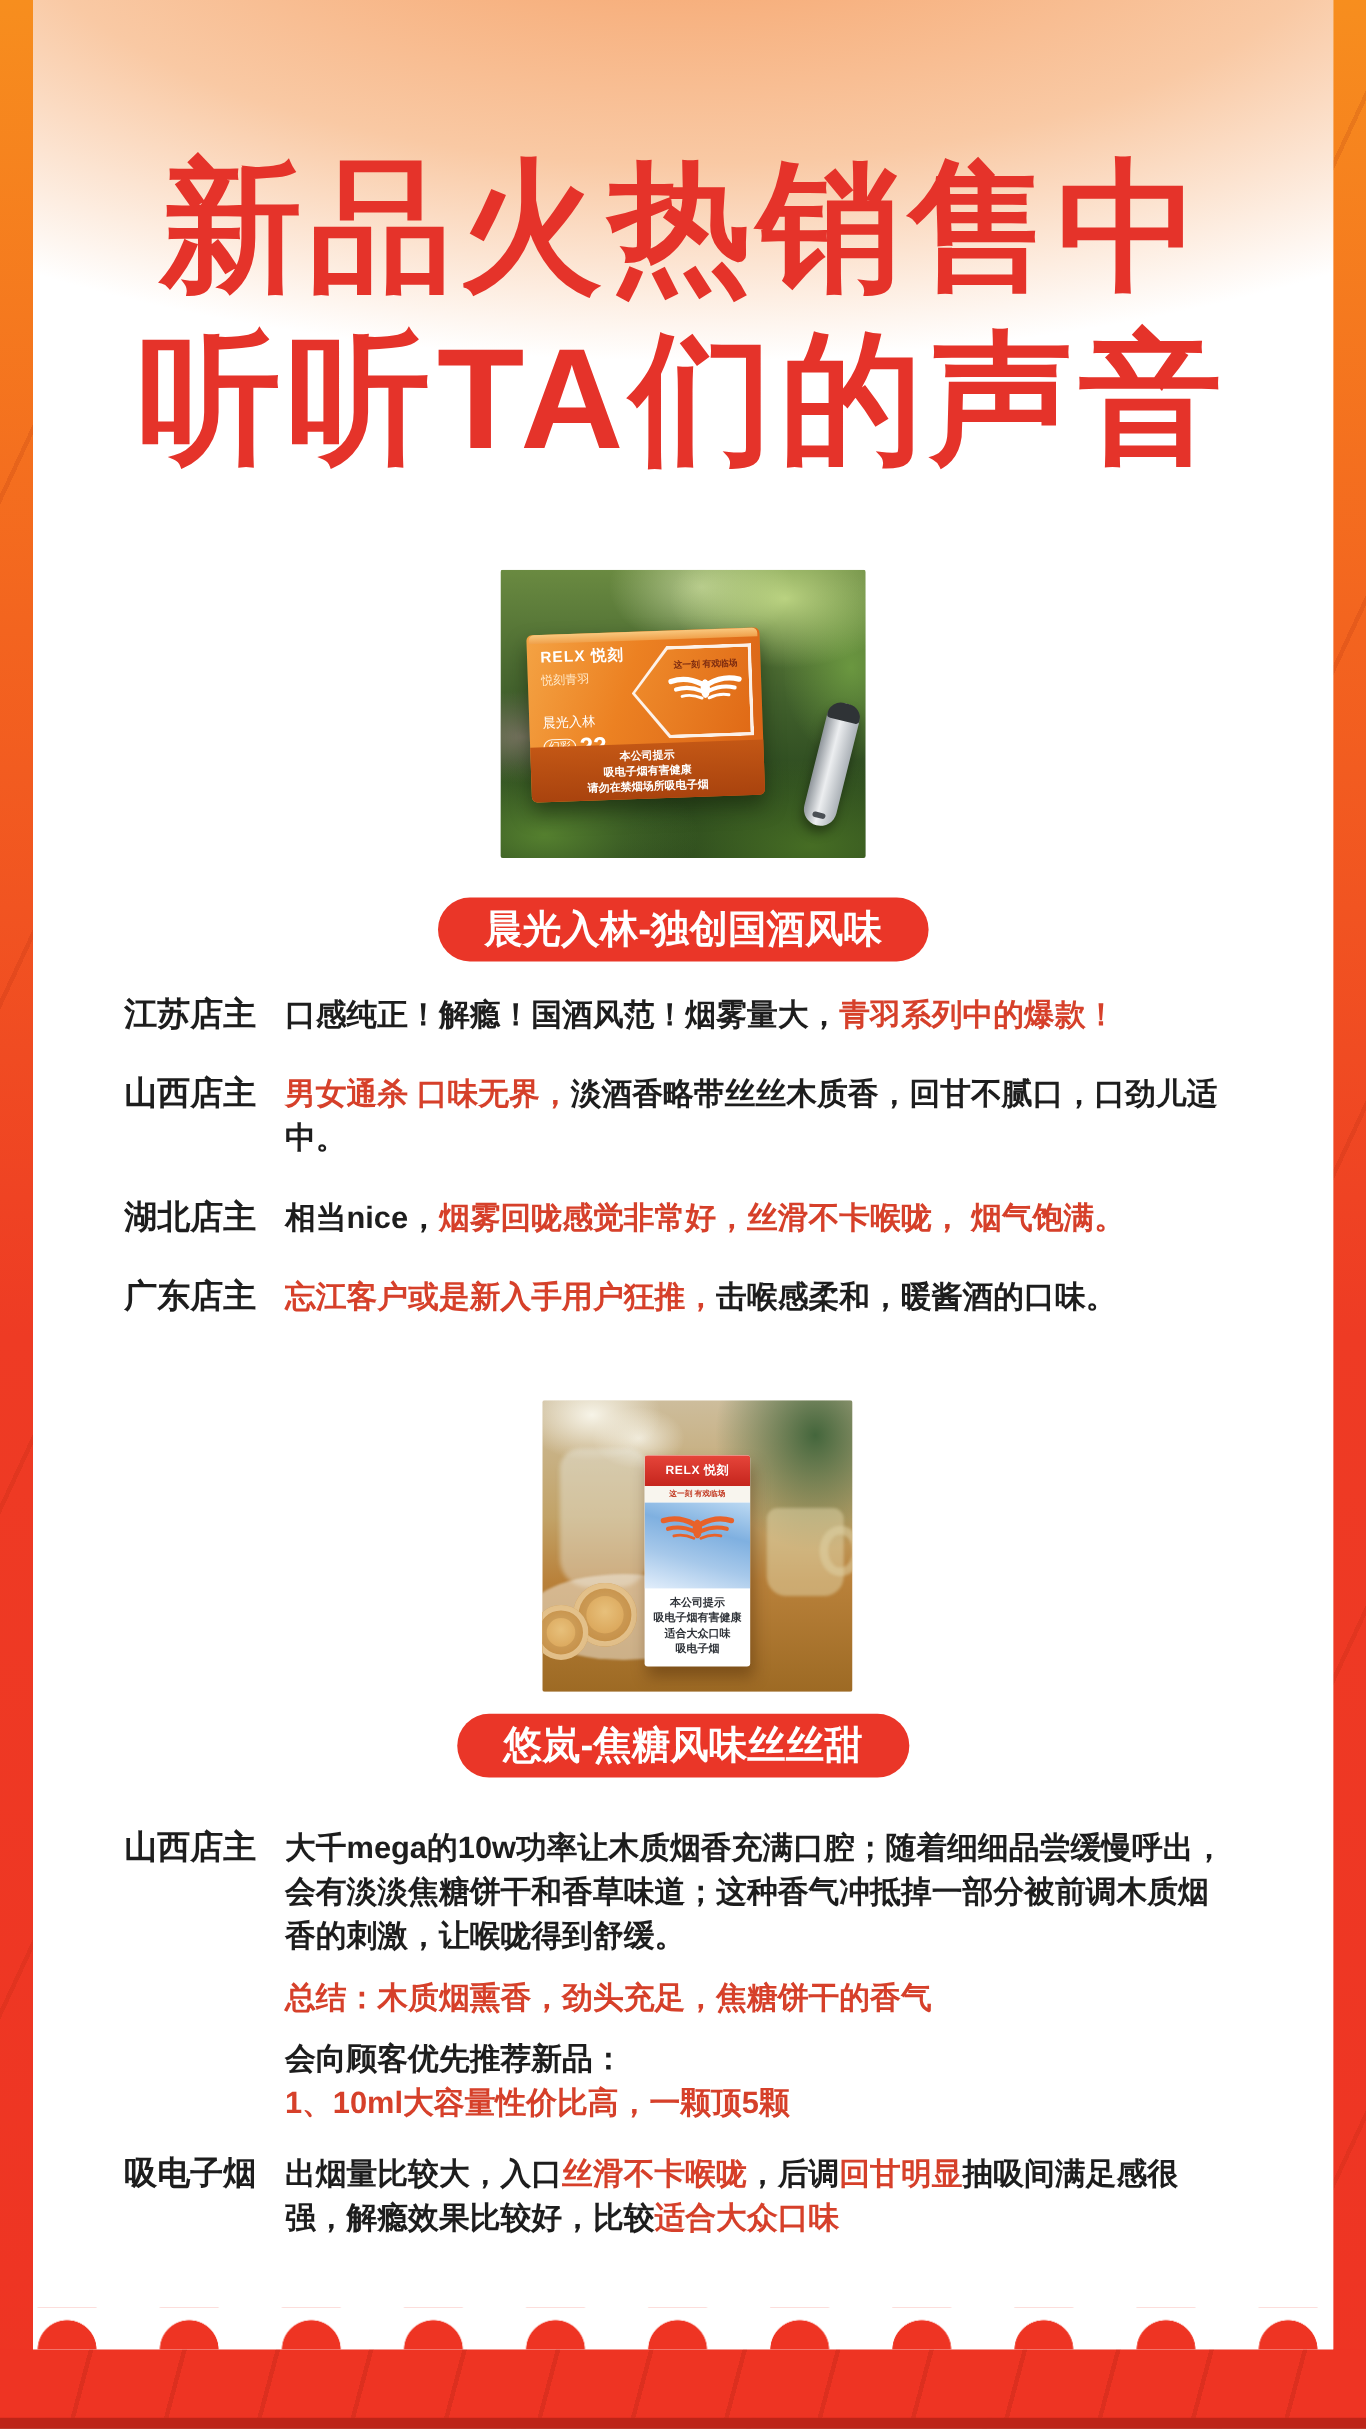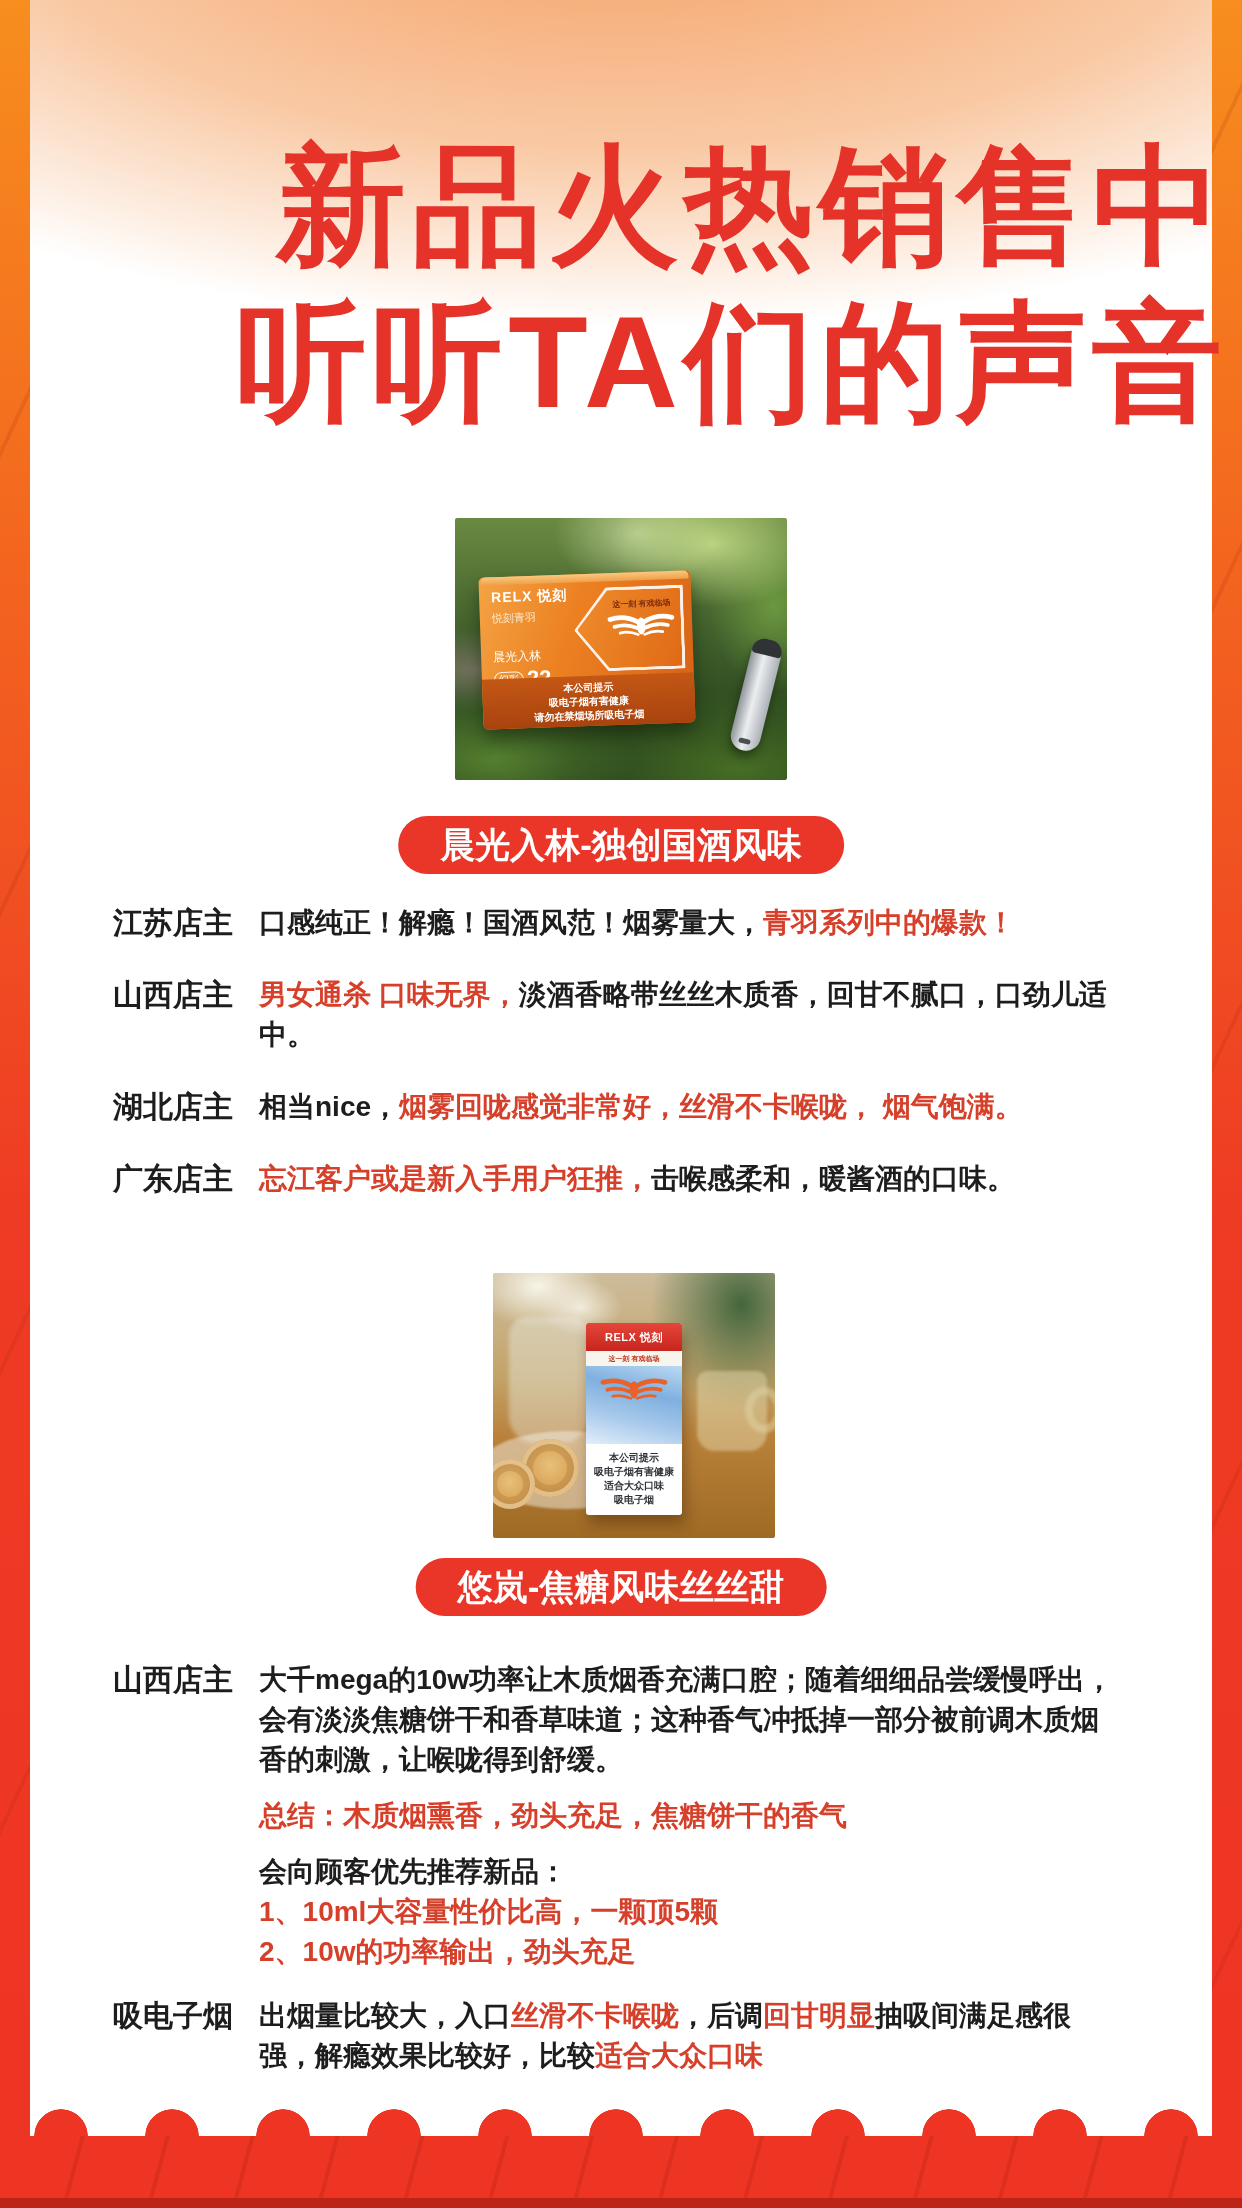--- a/index.html
+++ b/index.html
@@ -12,7 +12,7 @@
         background:radial-gradient(1300px 560px at 50% -120px,#f59c5f 0%,#f9c9a4 48%,#ffffff 80%),#ffffff;}
 
   
-  .title{position:absolute;top:128px;left:16px;width:100%;text-align:right;color:#e5332a;font-weight:900;}
+  .title{position:absolute;top:128px;left:0;width:100%;text-align:center;color:#e5332a;font-weight:900;}
   .t1,.t2{font-size:130px;line-height:156px;letter-spacing:6px;white-space:nowrap;}
 
   

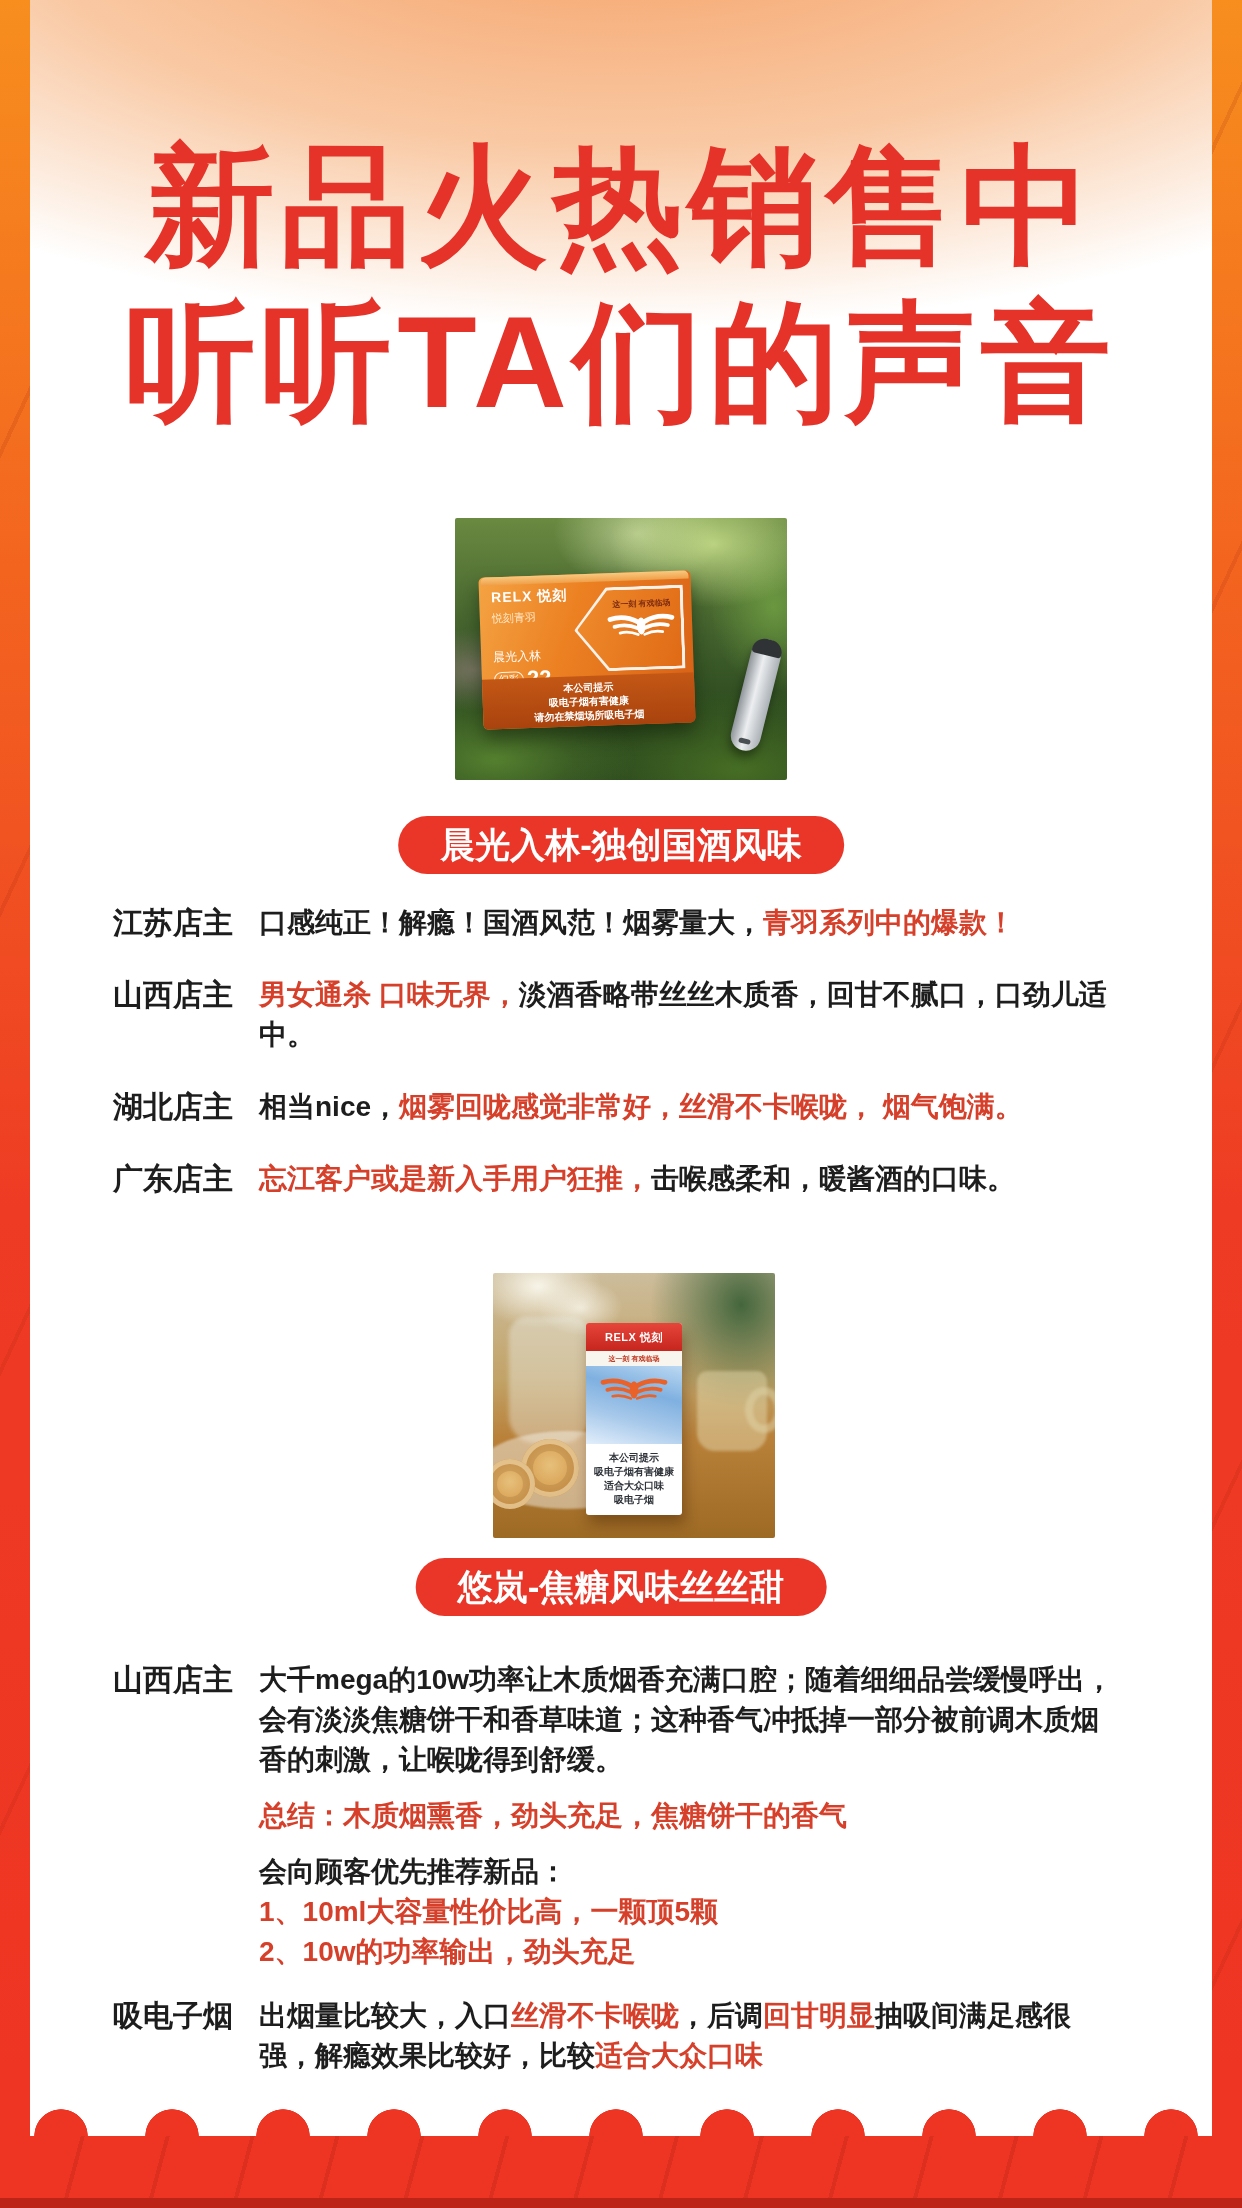--- a/index.html
+++ b/index.html
@@ -222,7 +222,6 @@
             <p class="review-par gap"><span class="seg-red">总结：木质烟熏香，劲头充足，焦糖饼干的香气</span></p>
             <p class="review-par gap"><span class="seg-black">会向顾客优先推荐新品：</span></p>
             <p class="review-par"><span class="seg-red">1、10ml大容量性价比高，一颗顶5颗</span></p>
-            <p class="review-par"><span class="seg-red">2、10w的功率输出，劲头充足</span></p>
           </div>
         </div>
         <div class="review-row">

